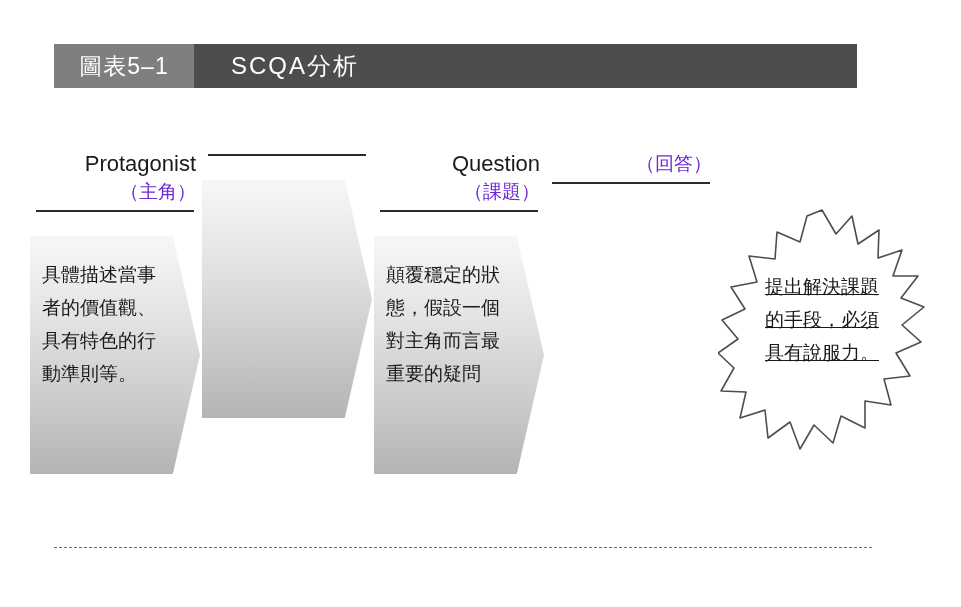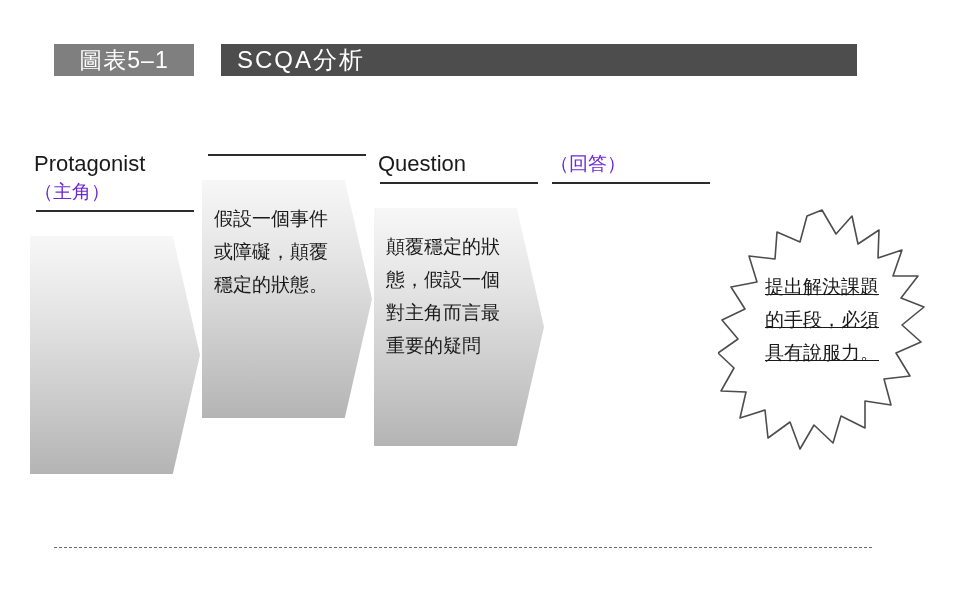--- a/index.html
+++ b/index.html
@@ -22,7 +22,7 @@
     left: 54px;
     top: 44px;
     width: 803px;
-    height: 32px;
+    height: 44px;
     display: flex;
     align-items: stretch;
   }

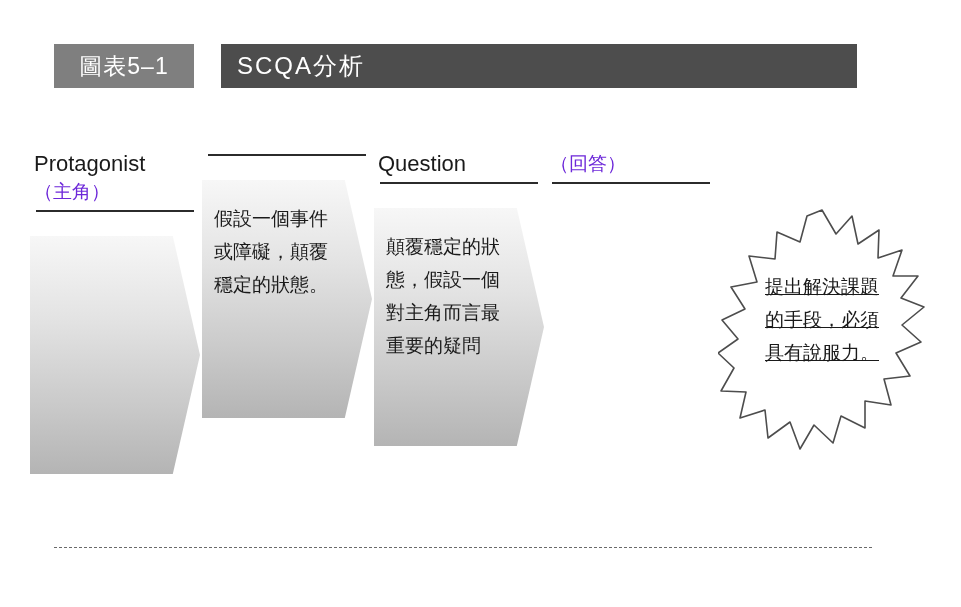--- a/index.html
+++ b/index.html
@@ -42,10 +42,9 @@
     color: #ffffff;
     display: flex;
     align-items: center;
-    padding-left: 16px;
+    padding-left: 37px;
     font-size: 24px;
     letter-spacing: 2px;
-    margin-left: 27px;
   }
 
   

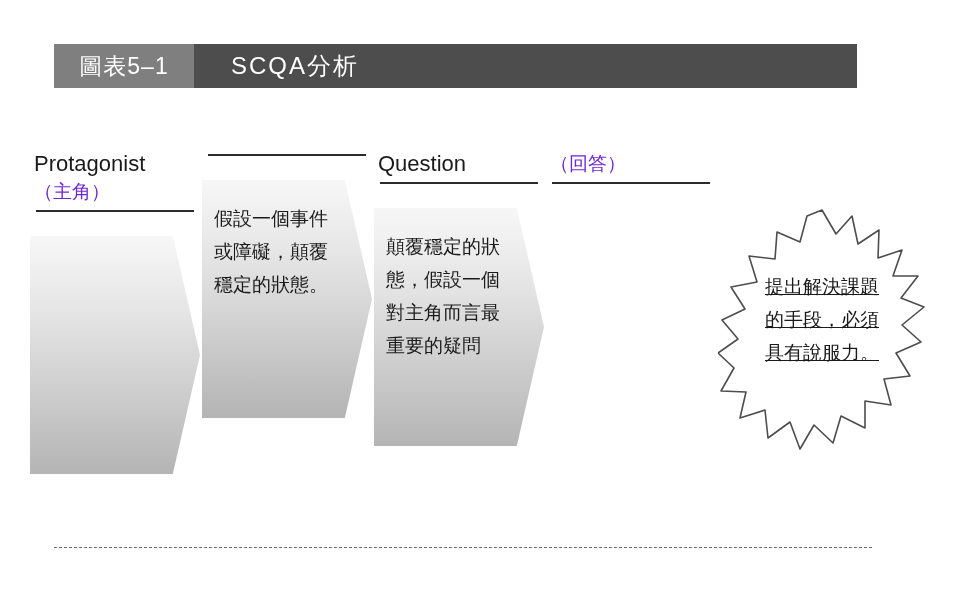--- a/index.html
+++ b/index.html
@@ -62,7 +62,7 @@
     position: relative;
   }
   .col-head {
-    text-align: left;
+    text-align: right;
     padding: 0 4px;
   }
   .col-head .en {

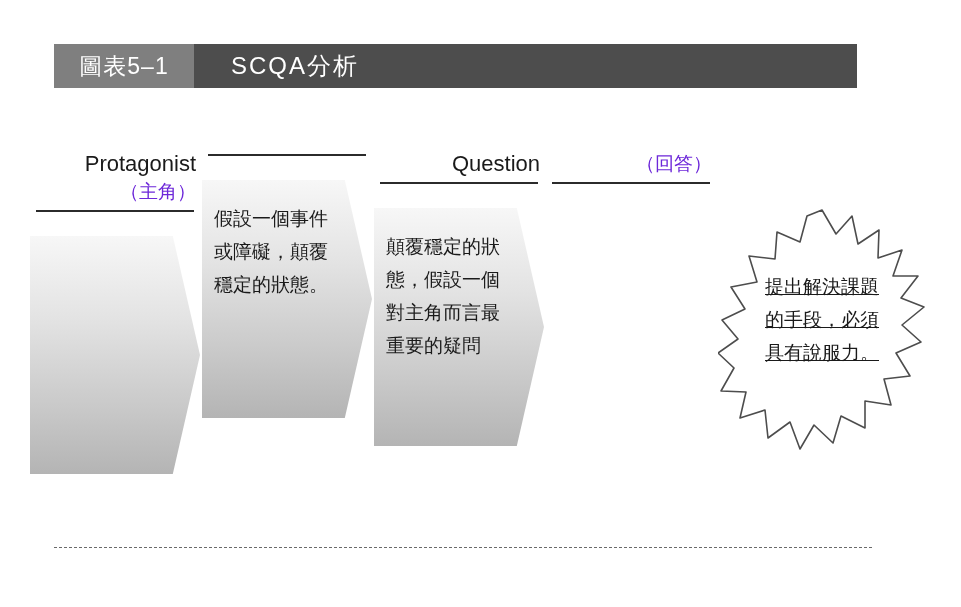--- a/index.html
+++ b/index.html
@@ -174,6 +174,7 @@
   <div class="column">
     <div class="col-head">
       <div class="en">Question</div>
+      <div class="zh">（課題）</div>
     </div>
     <div class="rule"></div>
     <div class="chev-wrap">

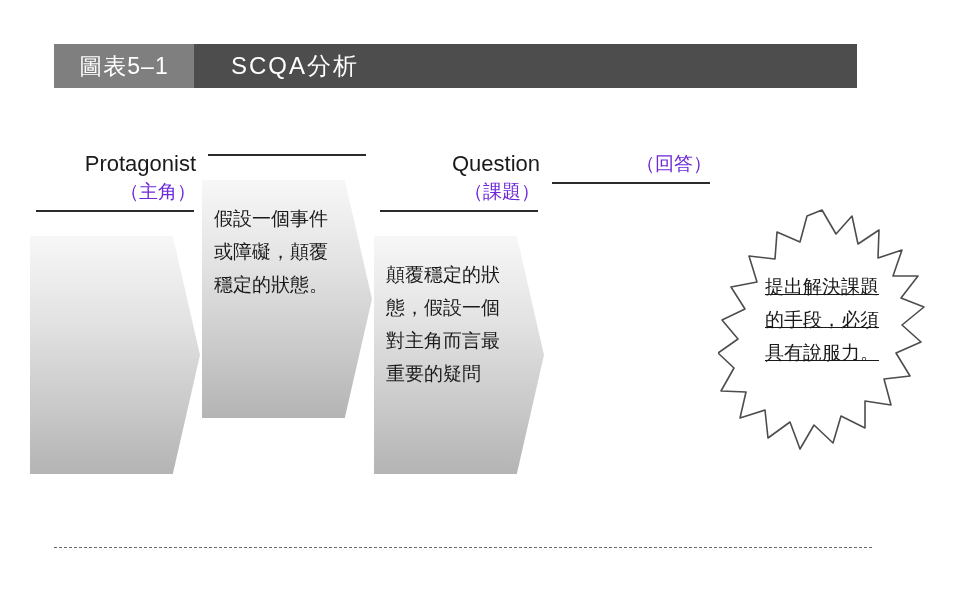--- a/index.html
+++ b/index.html
@@ -167,7 +167,6 @@
     <div class="rule"></div>
     <div class="chev-wrap">
       <div class="chev"></div>
-      <div class="chev-text">假設一個事件或障礙，顛覆穩定的狀態。</div>
     </div>
   </div>
 

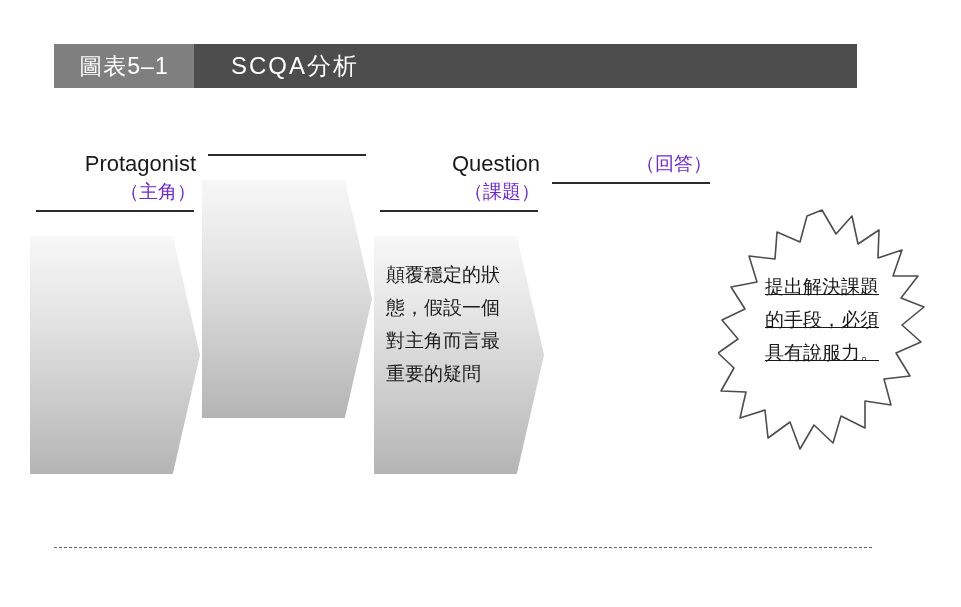--- a/index.html
+++ b/index.html
@@ -157,6 +157,7 @@
     <div class="rule"></div>
     <div class="chev-wrap">
       <div class="chev"></div>
+      <div class="chev-text">具體描述當事者的價值觀、具有特色的行動準則等。</div>
     </div>
   </div>
 

